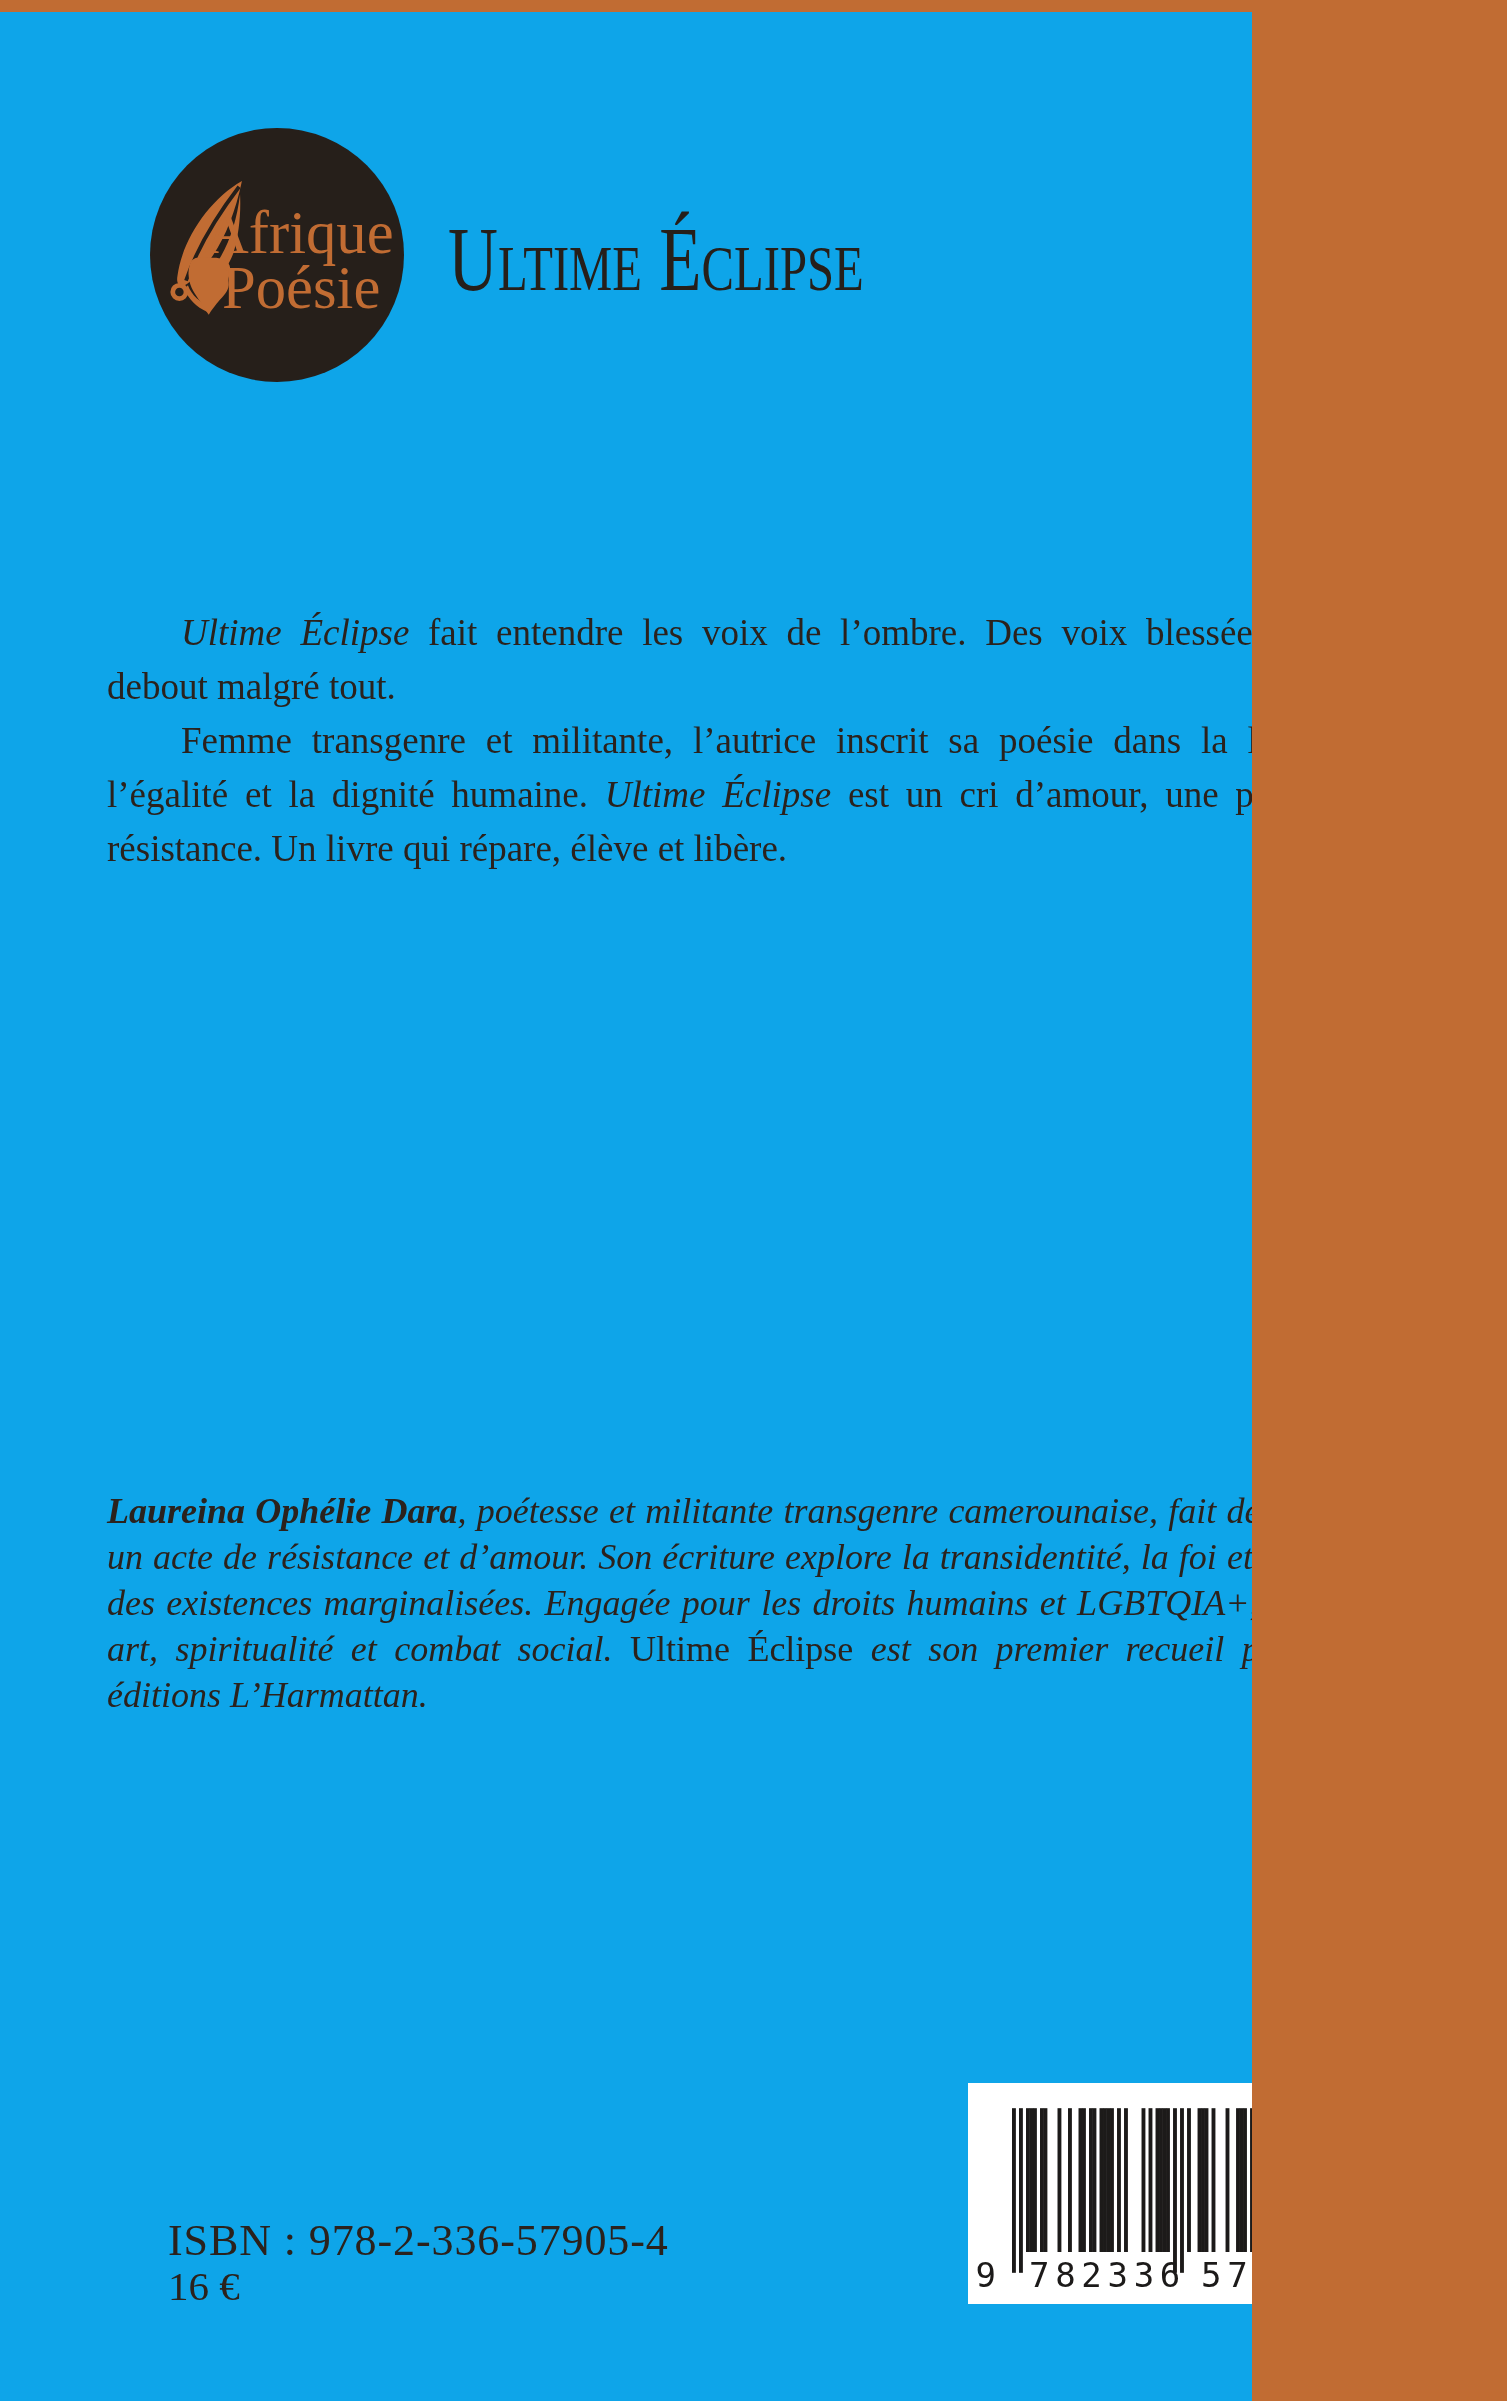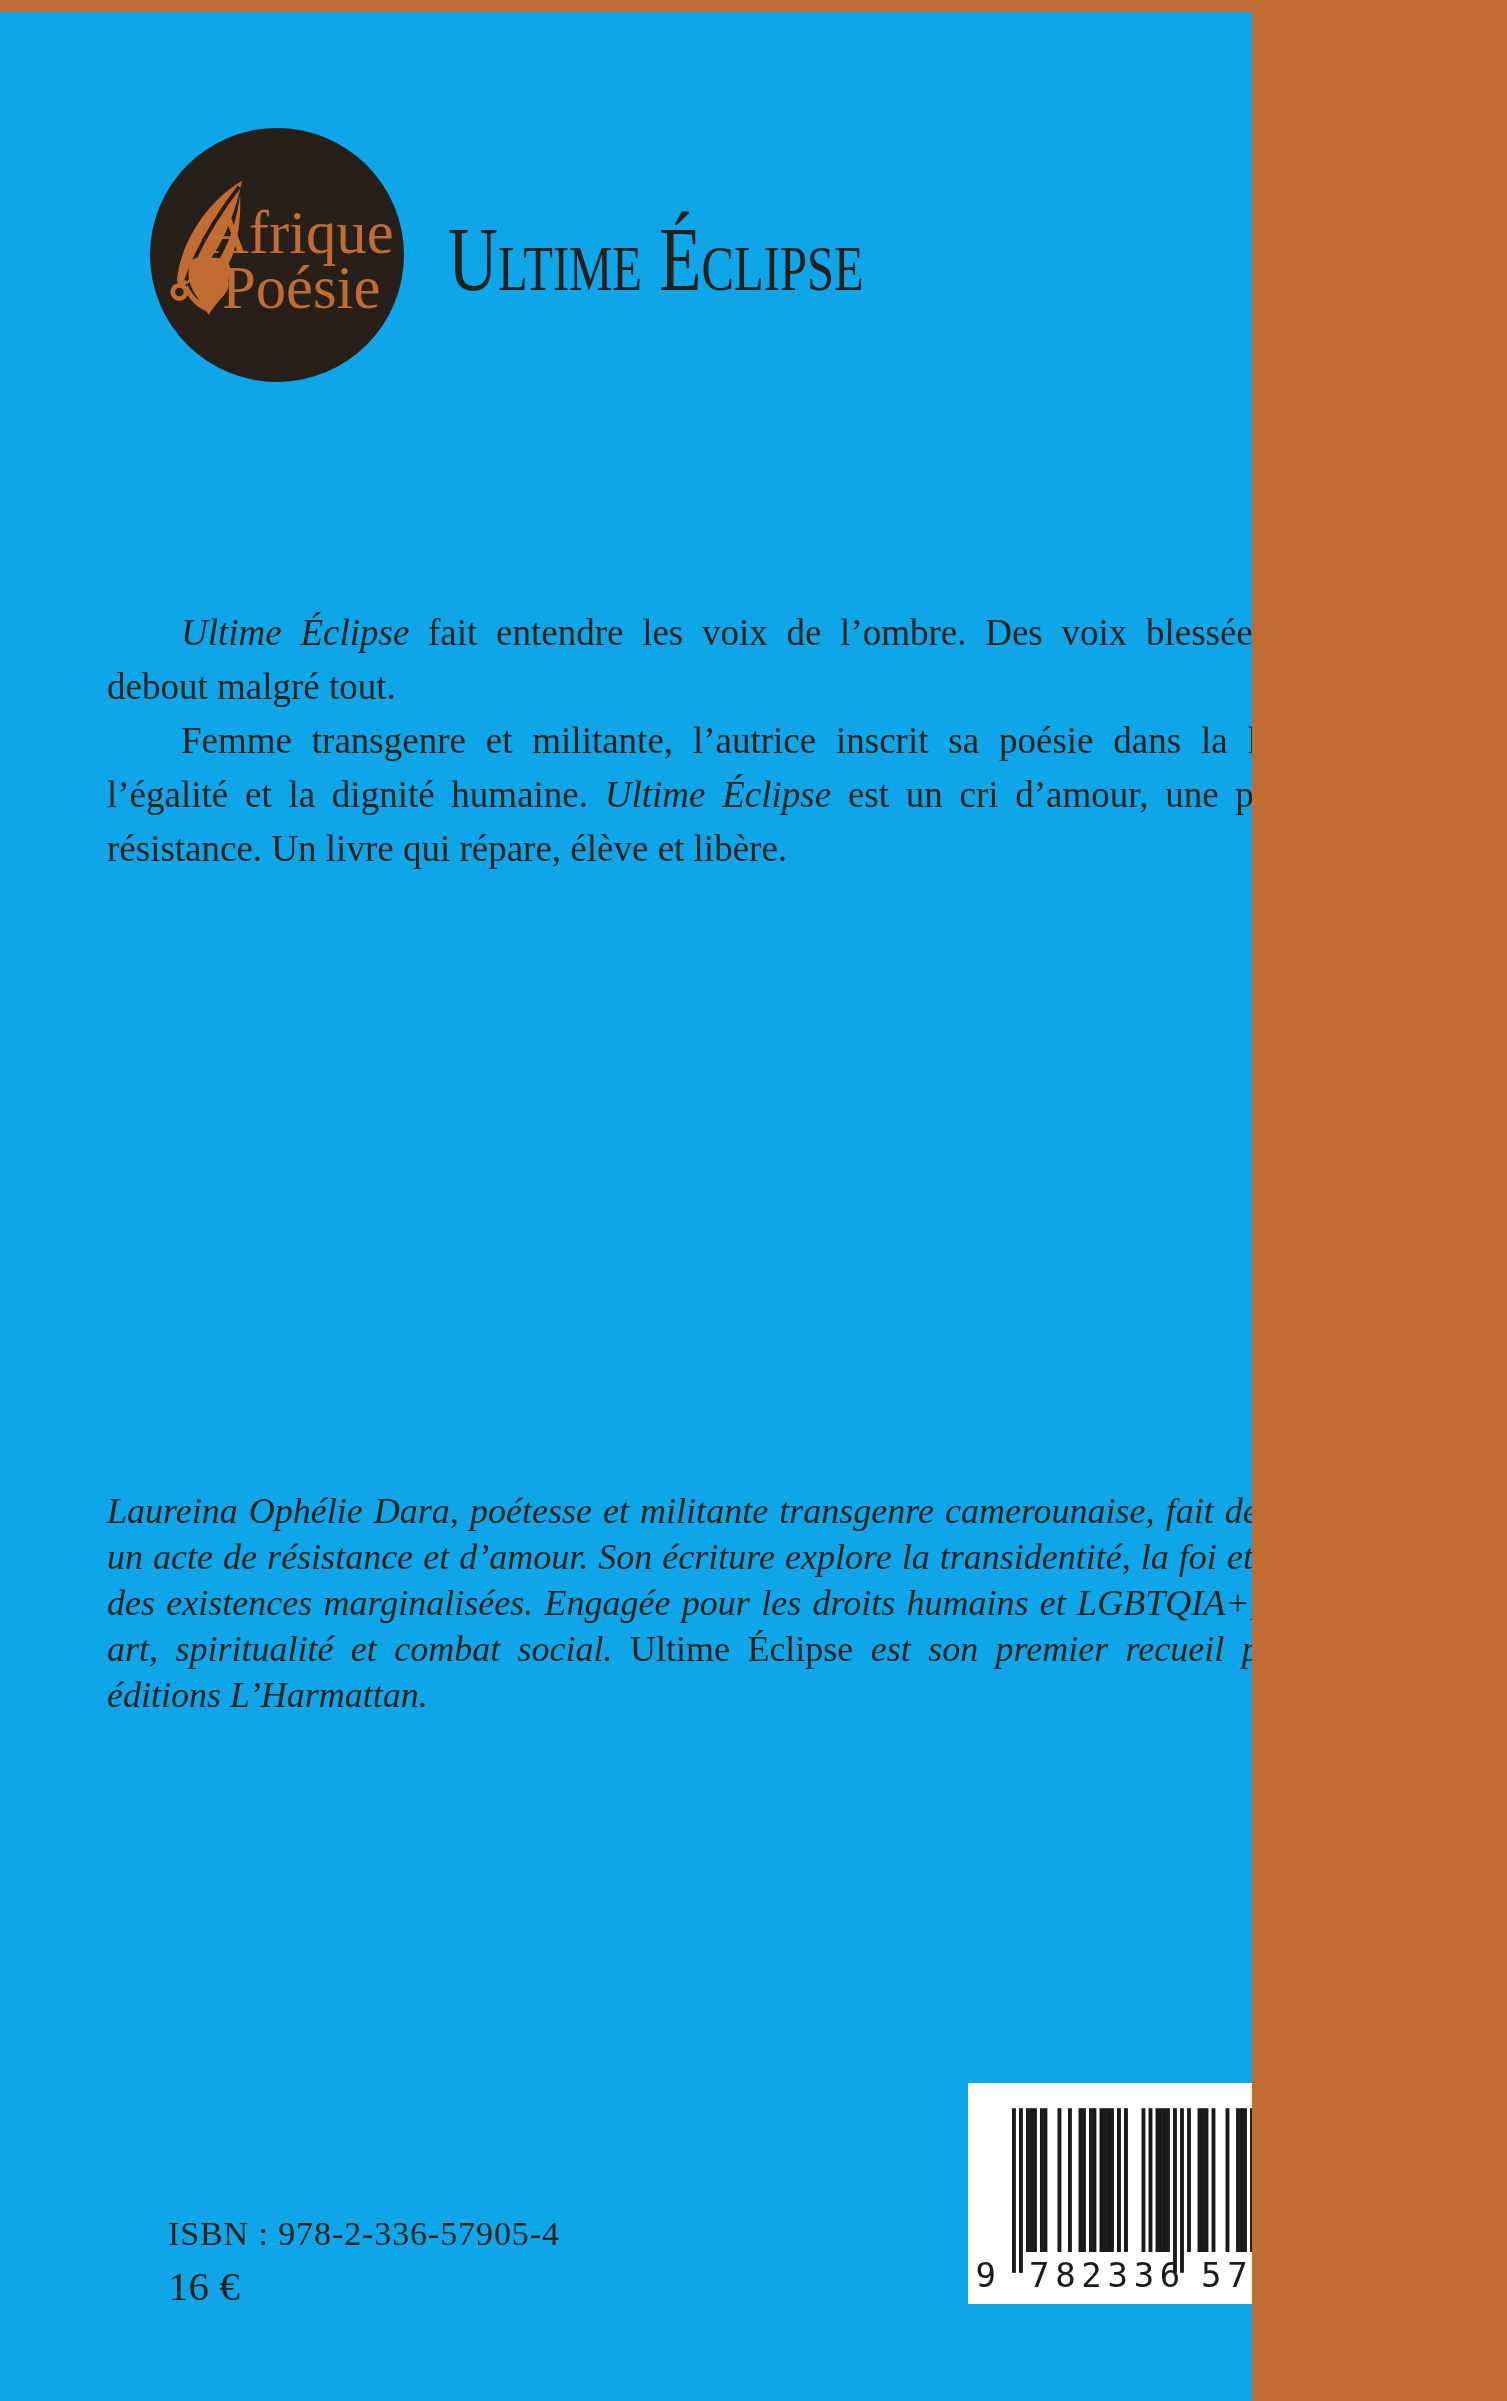--- a/index.html
+++ b/index.html
@@ -31,7 +31,7 @@
     font-size:36px;line-height:46px;text-align:justify;
     font-style:italic;color:#2b221d;
   }
-  .bio .name{font-weight:normal;}
+  .bio .name{font-weight:bold;}
   .bio .roman{font-style:normal;}
   
   .isbn{position:absolute;left:168px;top:2203px;font-size:34px;color:#2b221d;letter-spacing:0.9px;}

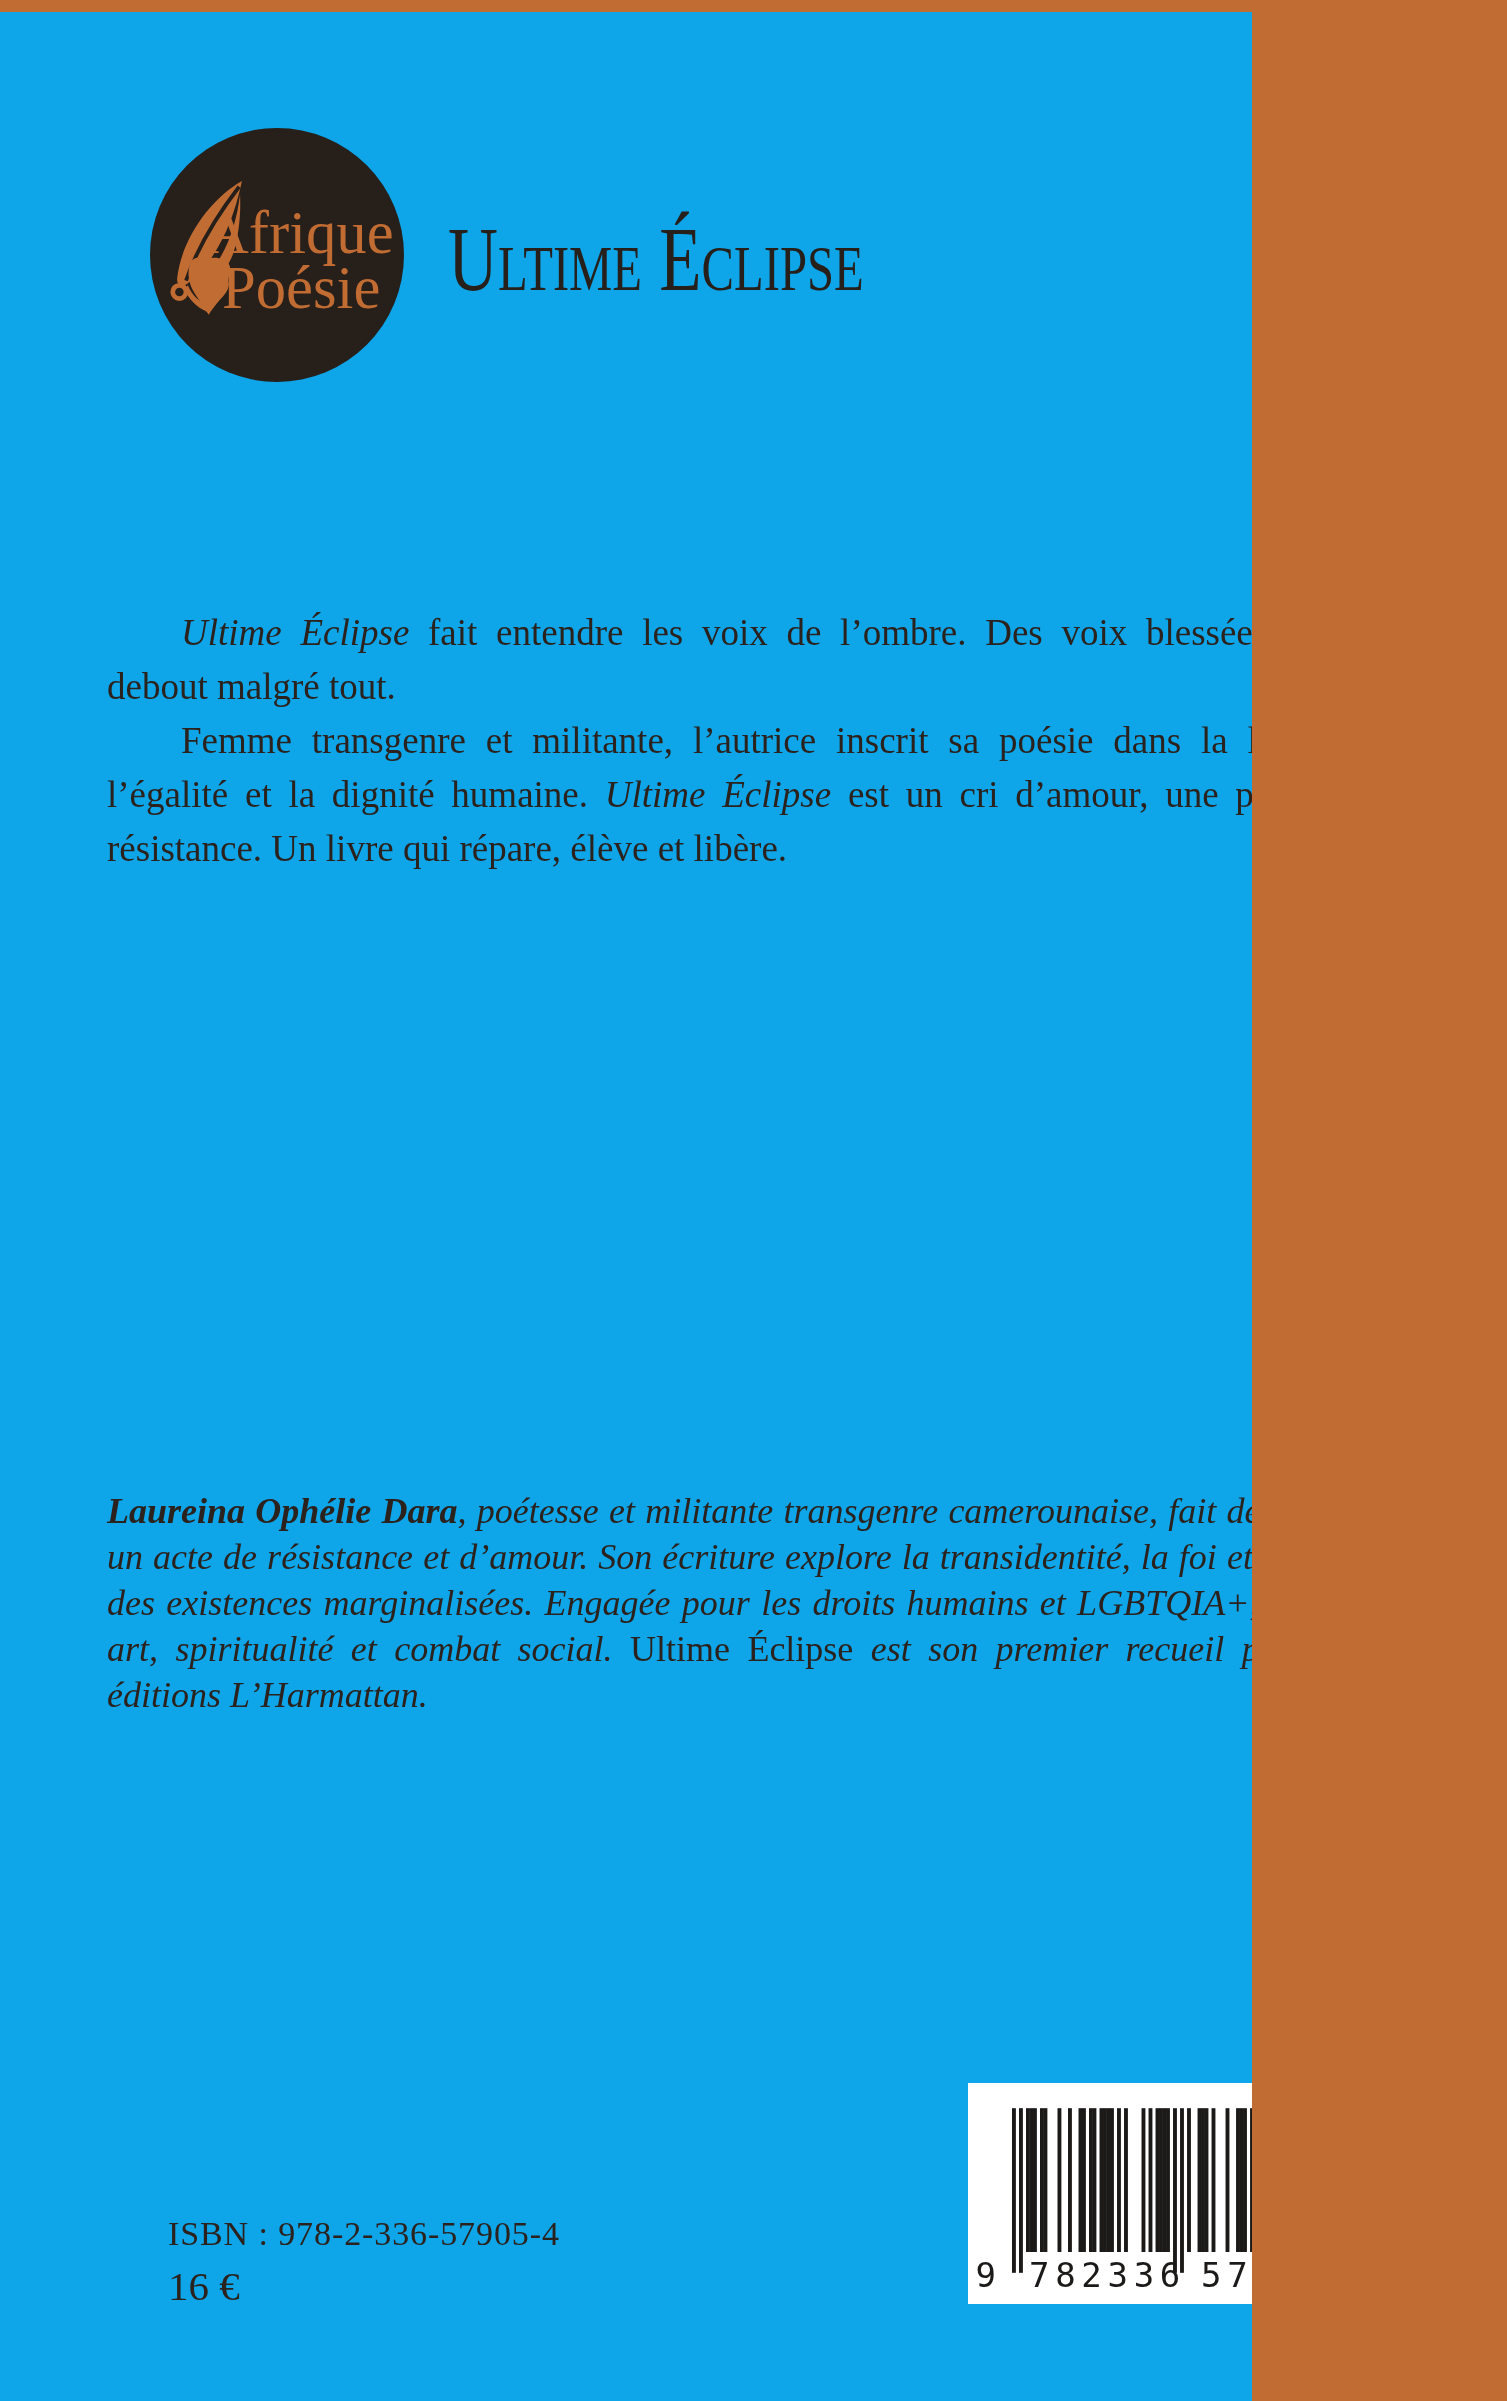--- a/index.html
+++ b/index.html
@@ -34,7 +34,7 @@
   .bio .name{font-weight:bold;}
   .bio .roman{font-style:normal;}
   
-  .isbn{position:absolute;left:168px;top:2203px;font-size:34px;color:#2b221d;letter-spacing:0.9px;}
+  .isbn{position:absolute;left:168px;top:2203px;font-size:44px;color:#2b221d;letter-spacing:0.9px;}
   .price{position:absolute;left:168px;top:2250px;font-size:41px;color:#2b221d;}
   .barcode-box{
     position:absolute;left:968px;top:2071px;width:397px;height:221px;background:#ffffff;

